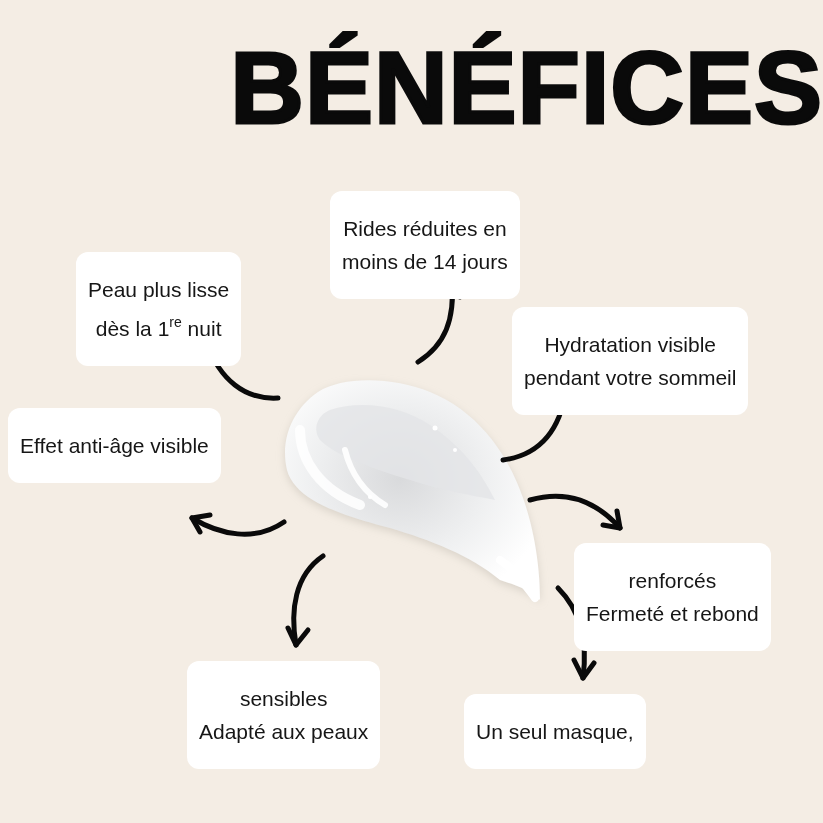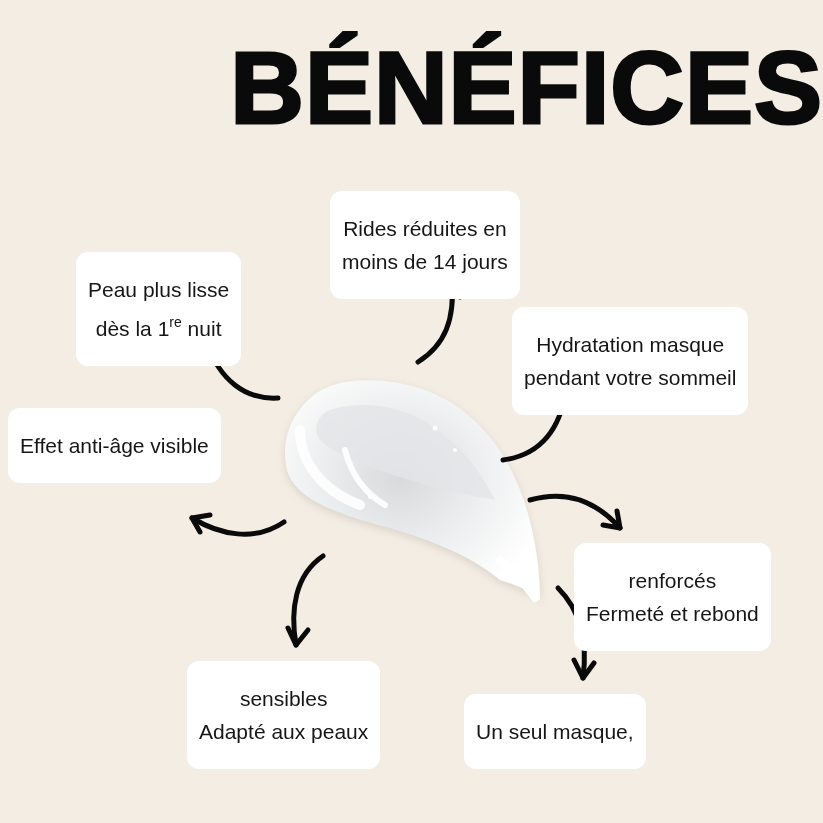--- a/index.html
+++ b/index.html
@@ -115,7 +115,7 @@
 </div>
 
 <div class="label" style="left:506px; top:307px;">
-  <div>Hydratation masque</div>
+  <div>Hydratation visible</div>
   <div>pendant votre sommeil</div>
 </div>
 

